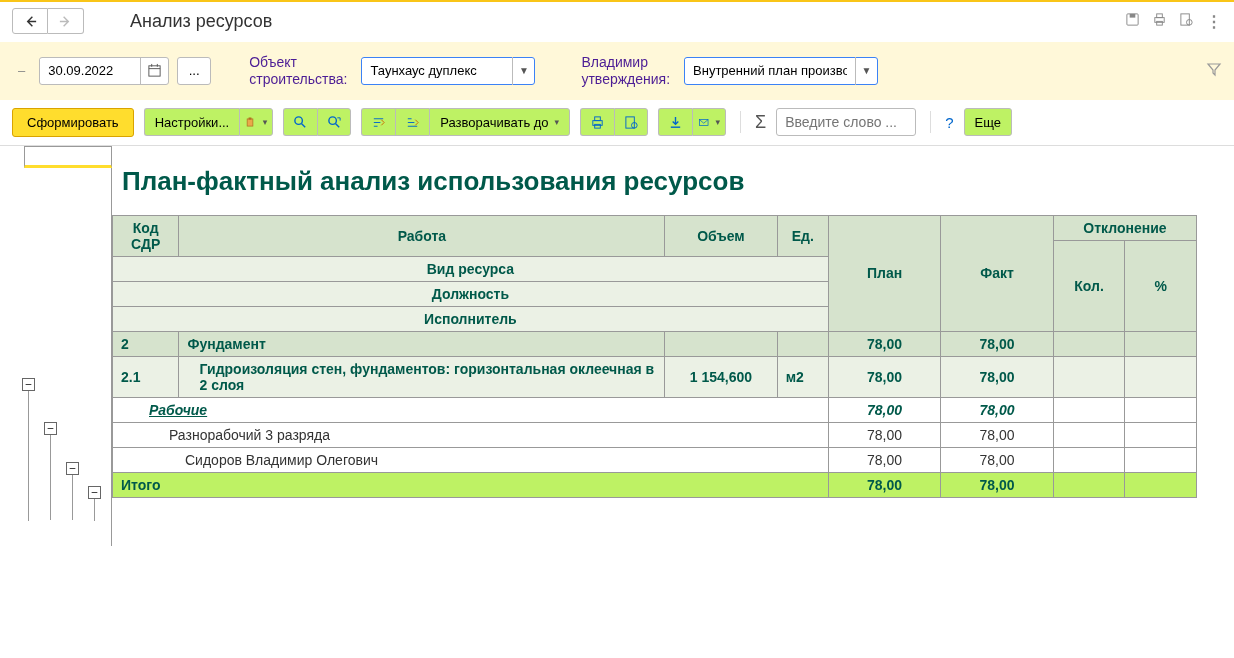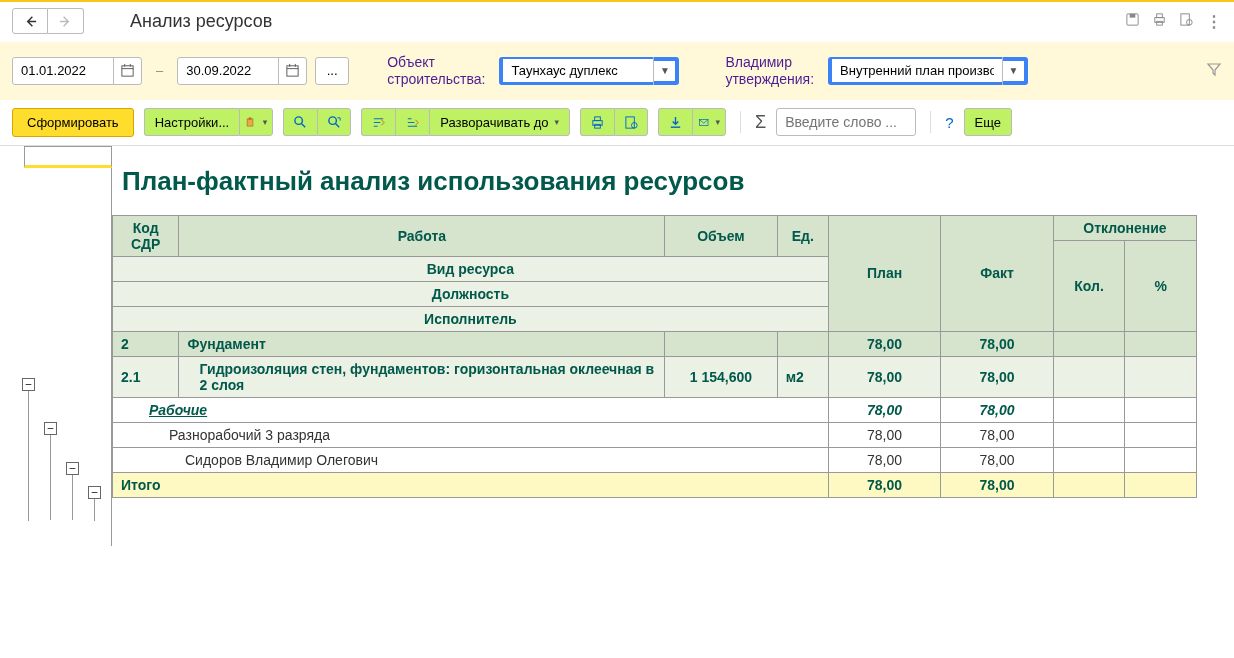--- a/index.html
+++ b/index.html
@@ -250,17 +250,6 @@
 </div>
 
 <div class="filter-bar">
-  <div class="date-input">
-    <input type="text" value="01.01.2022" style="">
-    <div class="cal-btn">
-        <svg class="ico" viewBox="0 0 16 16">
-          <rect x="2" y="3" width="12" height="11" stroke="#555" fill="none"></rect>
-          <line x1="2" y1="6" x2="14" y2="6" stroke="#555"></line>
-          <line x1="5" y1="1" x2="5" y2="4" stroke="#555"></line>
-          <line x1="11" y1="1" x2="11" y2="4" stroke="#555"></line>
-        </svg>
-      </div>
-  </div>
   <span class="dash">–</span>
   <div class="date-input">
     <input type="text" value="30.09.2022" style="">

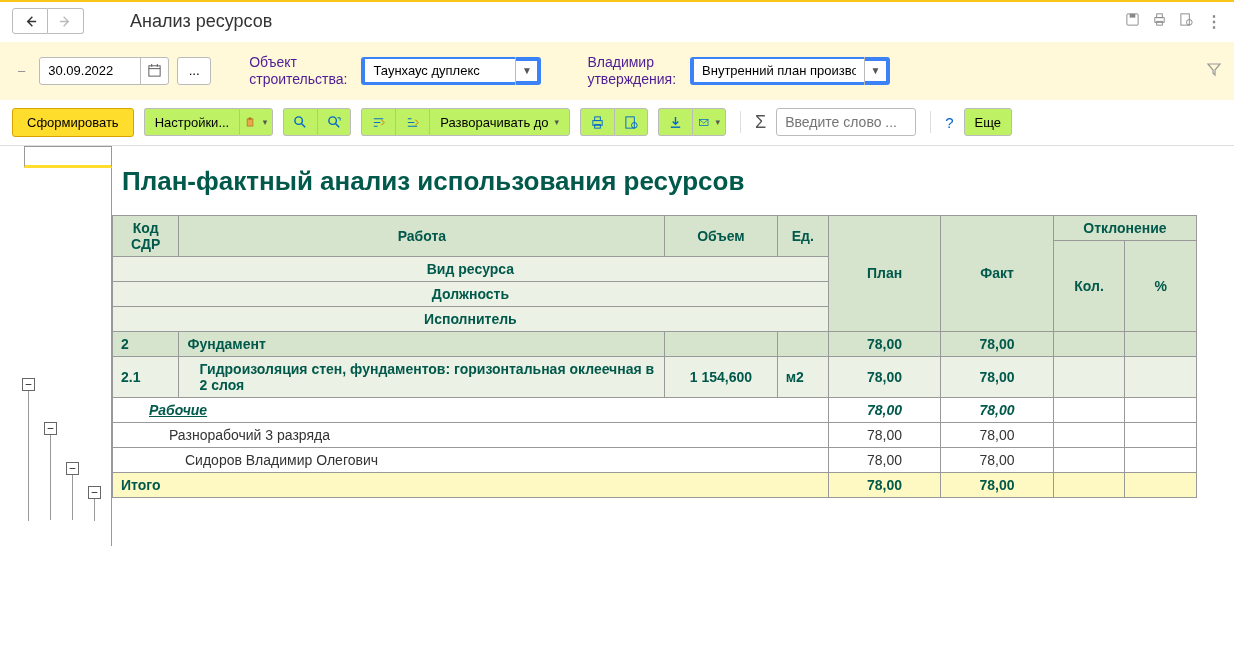--- a/index.html
+++ b/index.html
@@ -65,7 +65,7 @@
 }
 .combo {
   display: flex; align-items: center;
-  border: 4px solid #3b82f6; background: #fff;
+  border: 1px solid #3b82f6; background: #fff;
   border-radius: 3px; height: 28px;
 }
 .combo input {

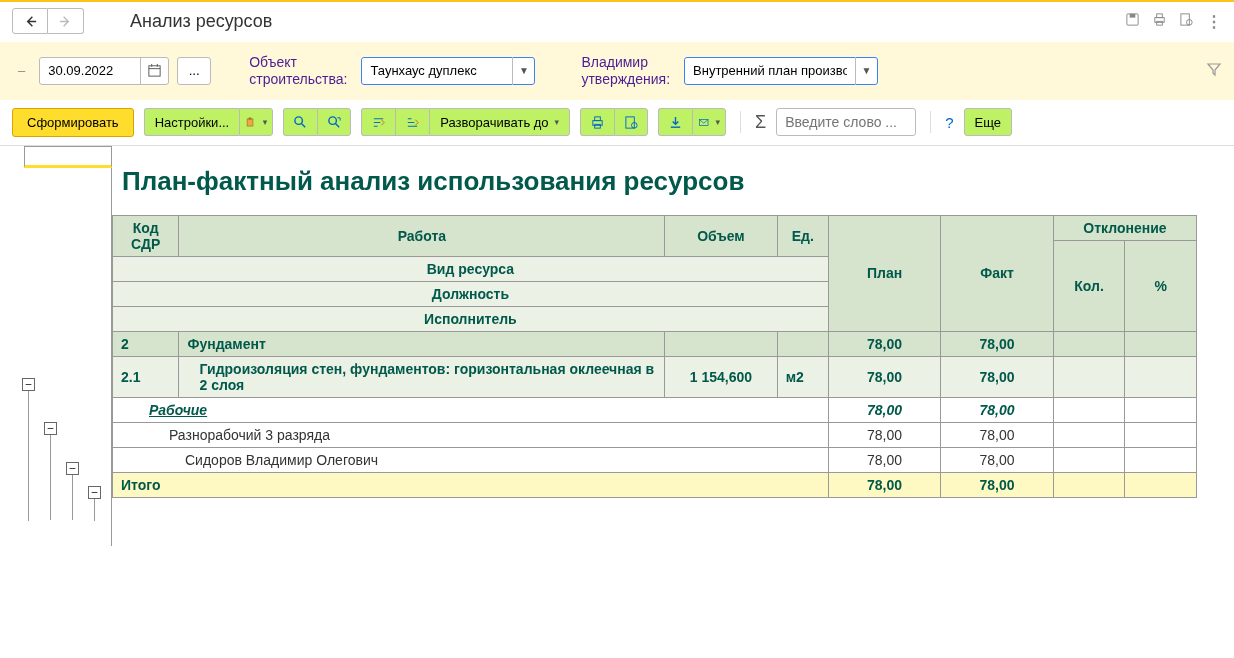--- a/index.html
+++ b/index.html
@@ -200,7 +200,7 @@
 .row-l3 td { background: #fff; }
 .row-l4 td { background: #fff; }
 .row-total td {
-  background: #fef9c3;
+  background: #bef264;
   color: #00594a;
   font-weight: bold;
 }

